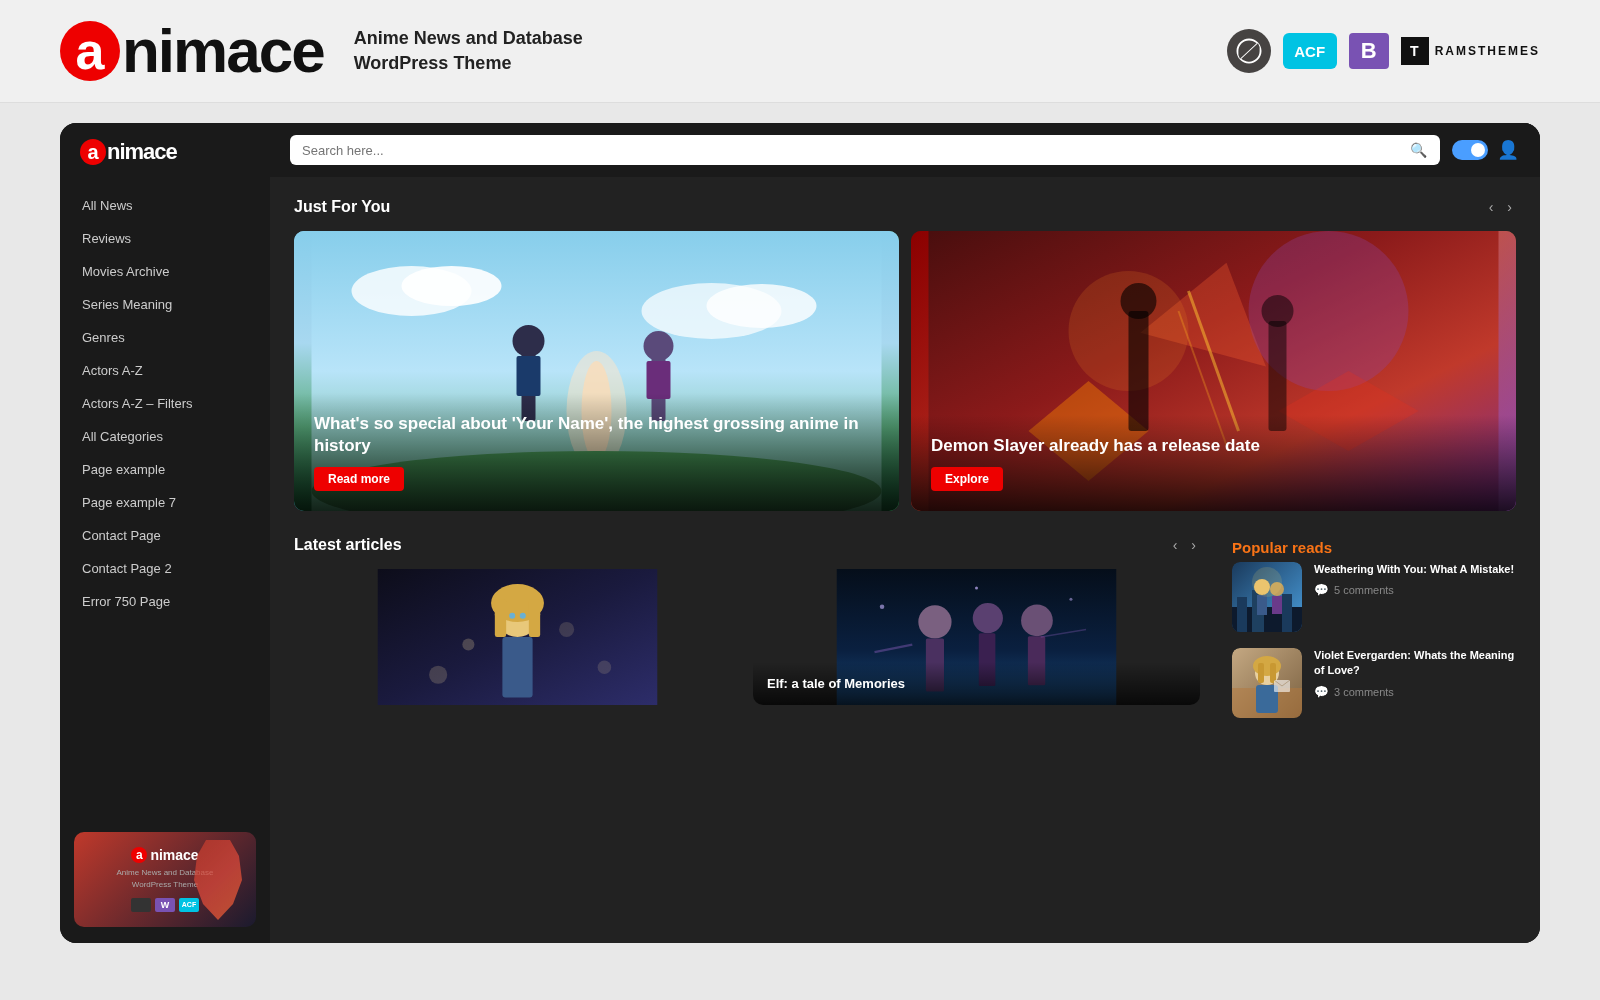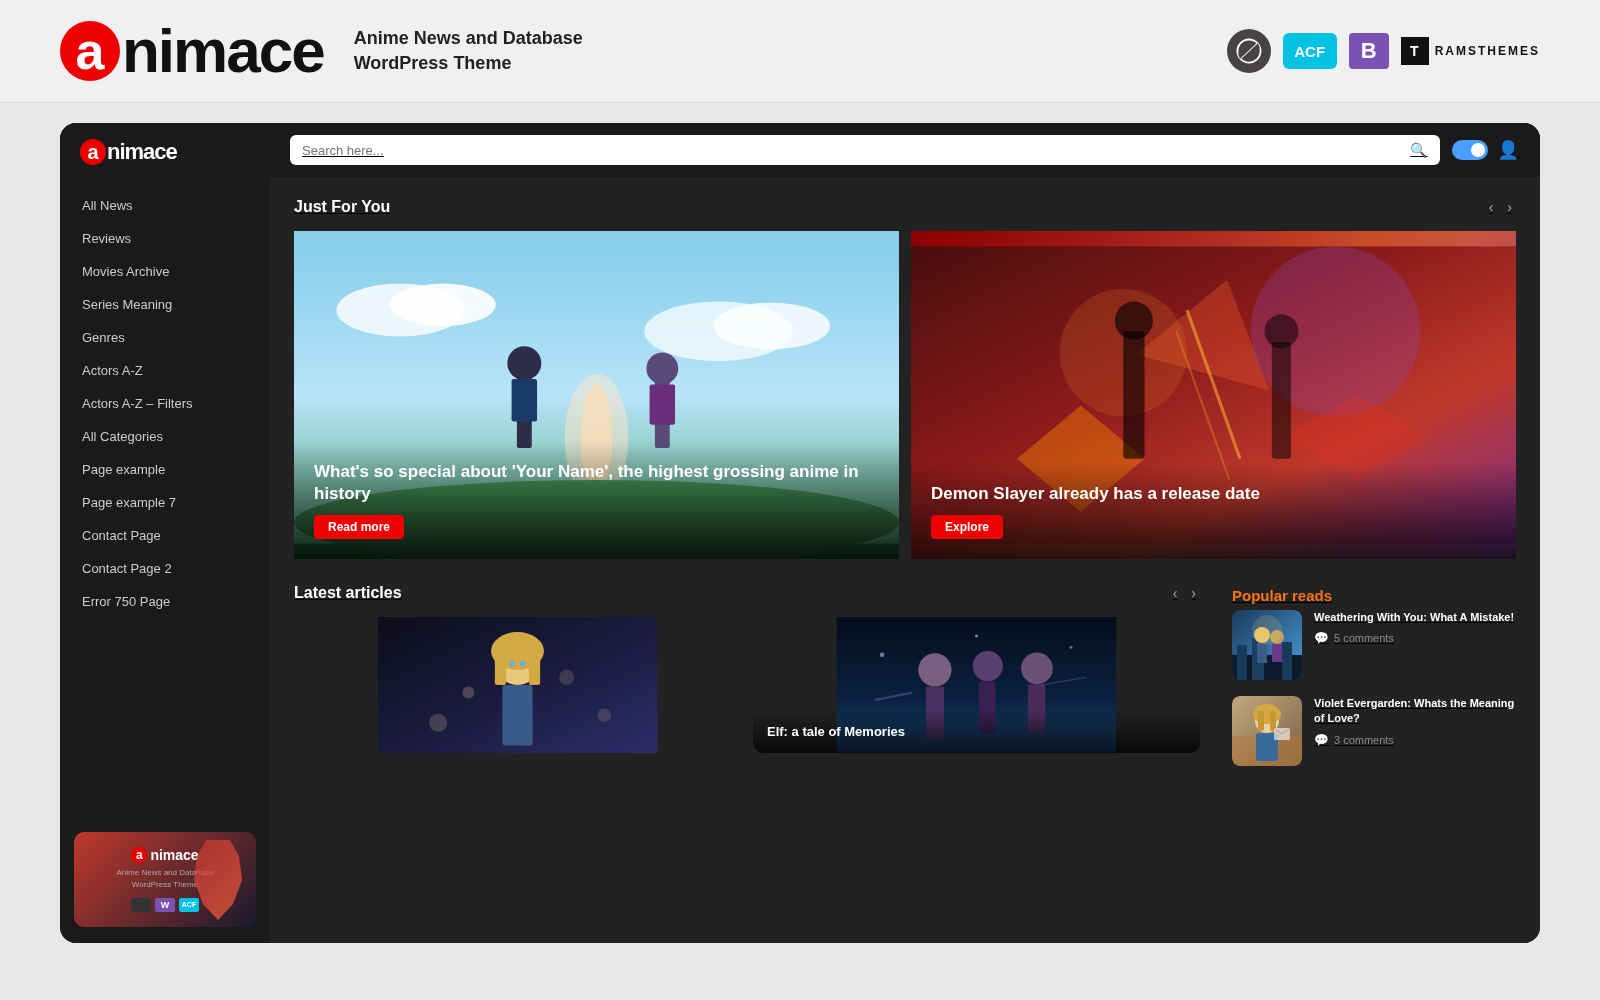--- a/index.html
+++ b/index.html
@@ -195,7 +195,6 @@
       display: flex;
       flex-direction: column;
       overflow: hidden;
-      text-decoration: underline;
     }
 
     

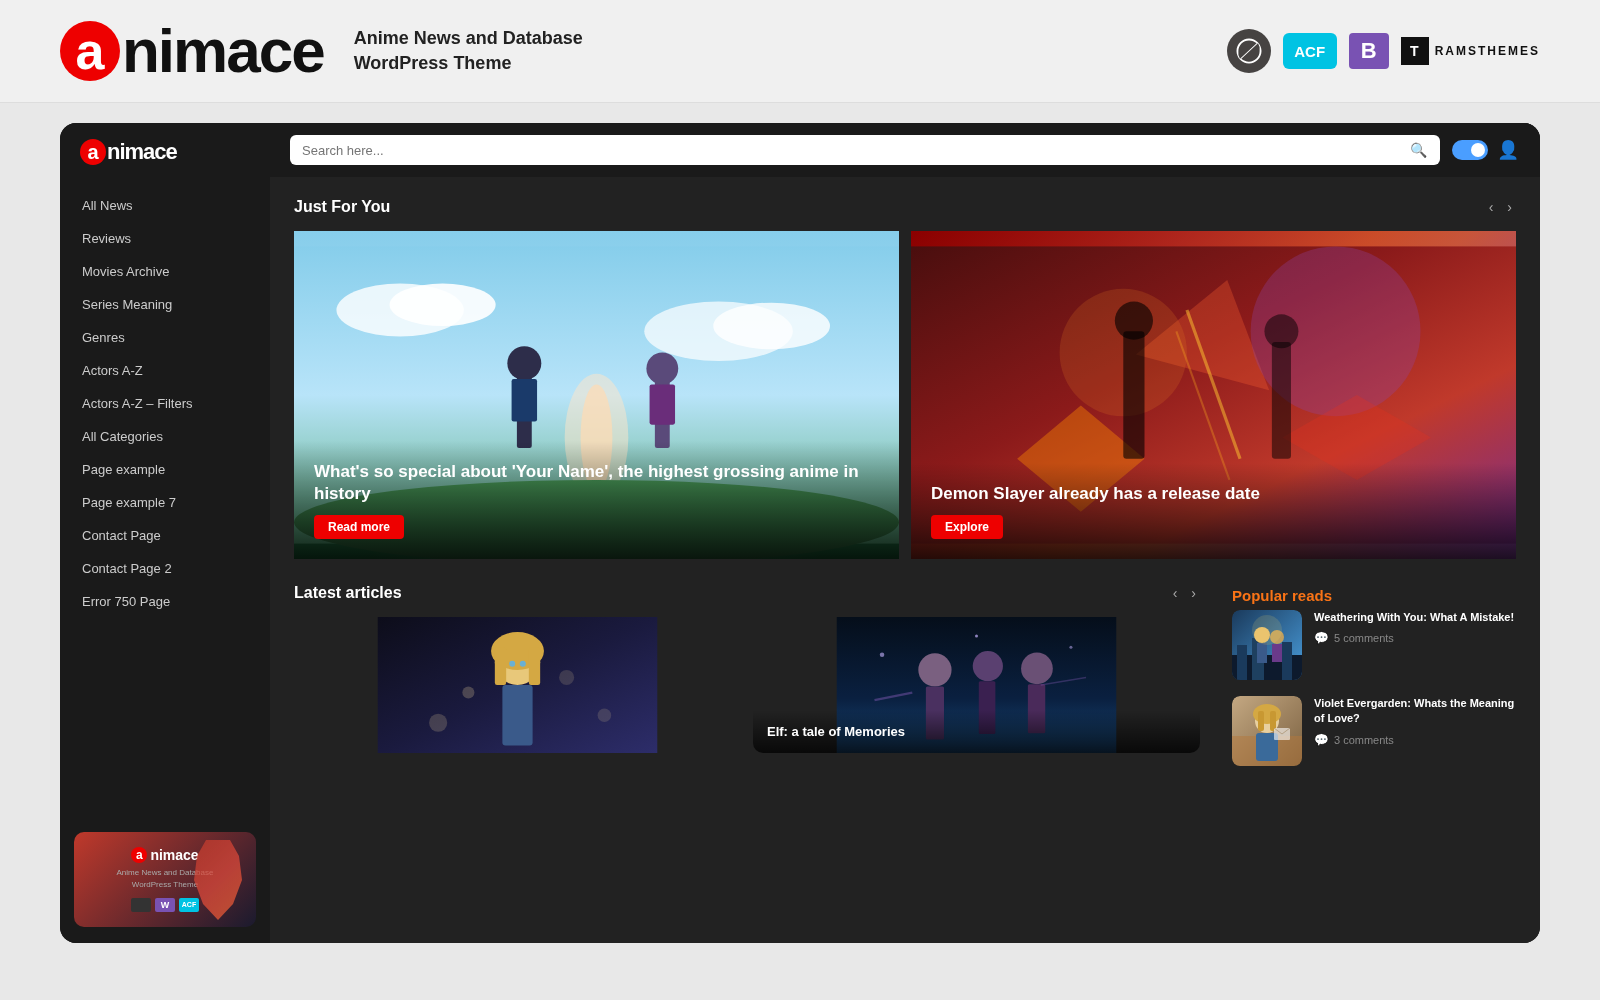--- a/index.html
+++ b/index.html
@@ -294,9 +294,9 @@
     }
     .featured-card {
       position: relative;
-      border-radius: 0;
+      border-radius: 10px;
       overflow: hidden;
-      height: 328px;
+      height: 280px;
       cursor: pointer;
     }
     .featured-card-overlay {

